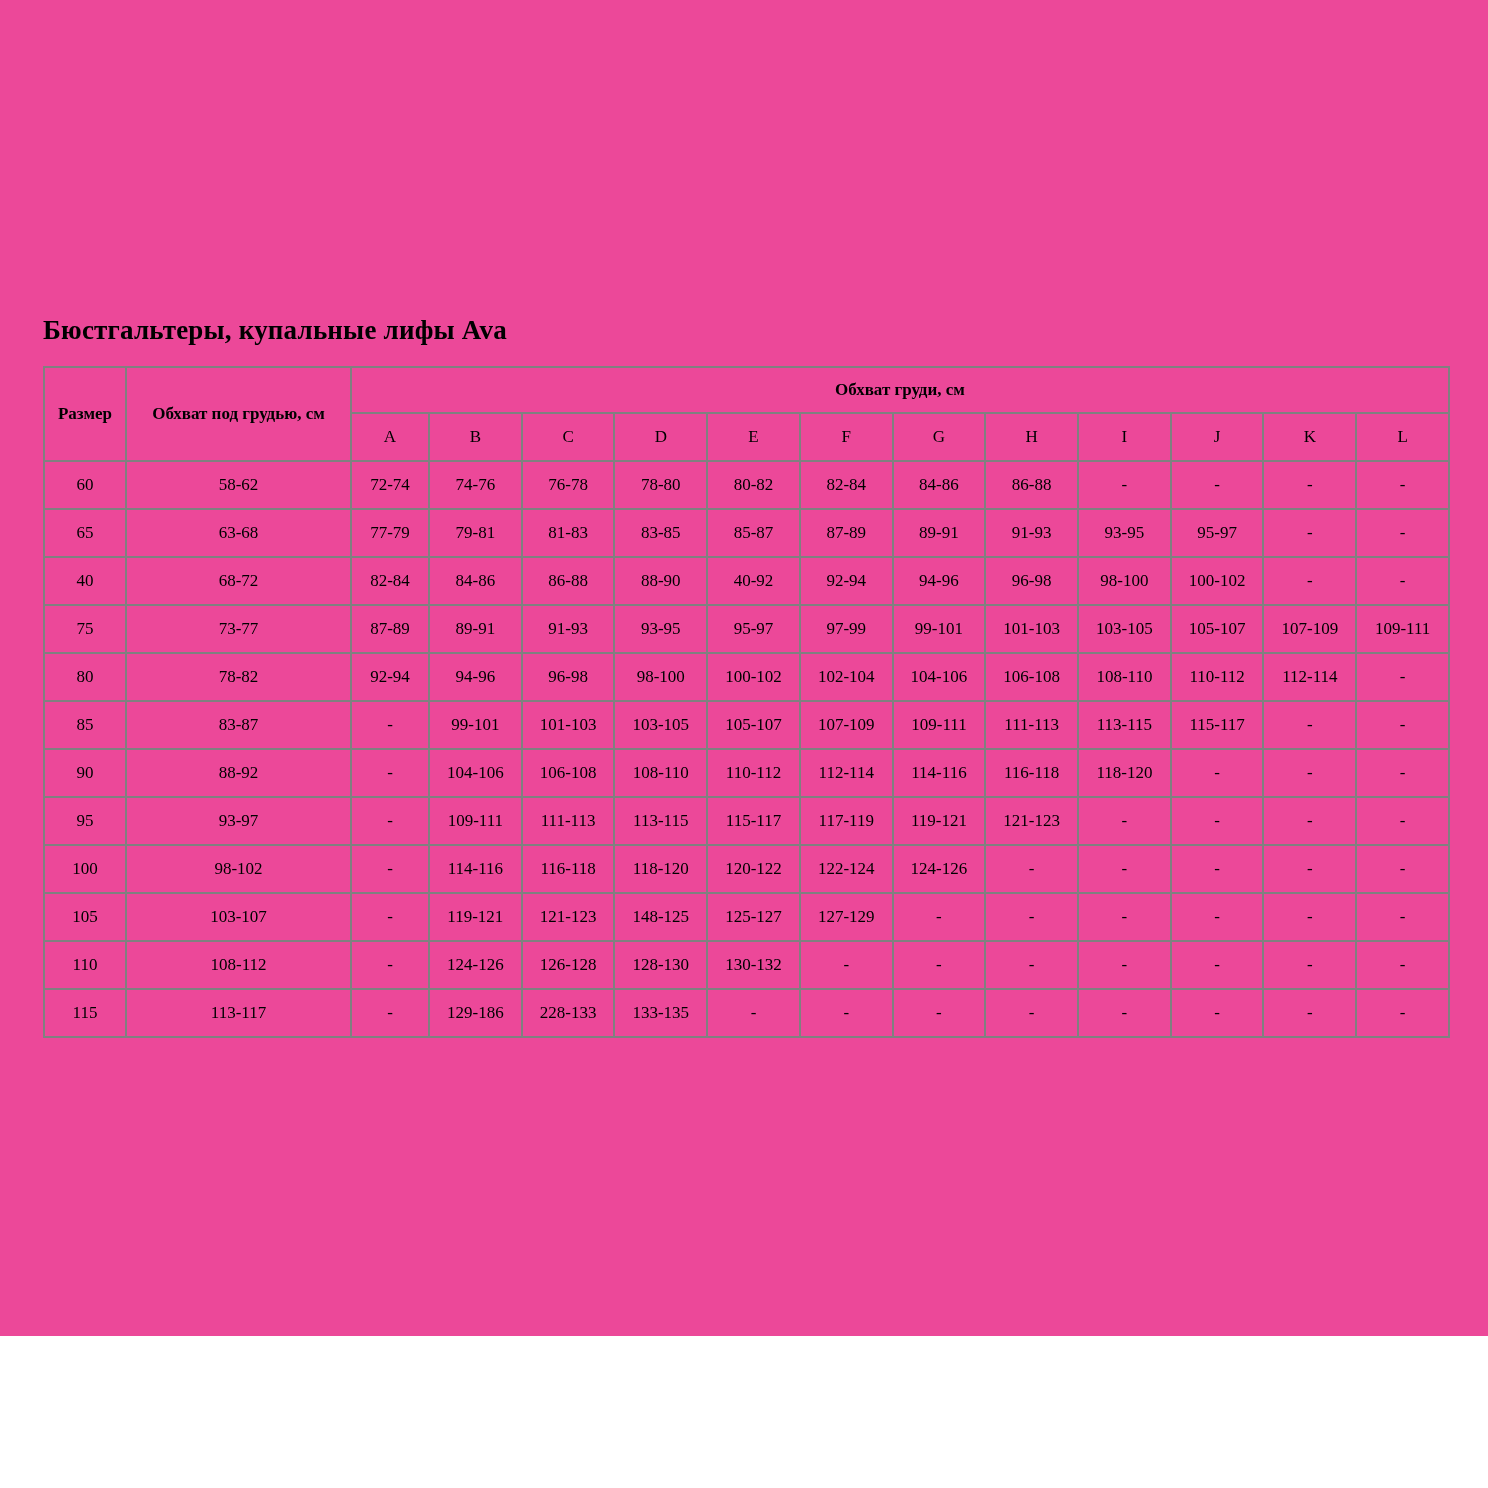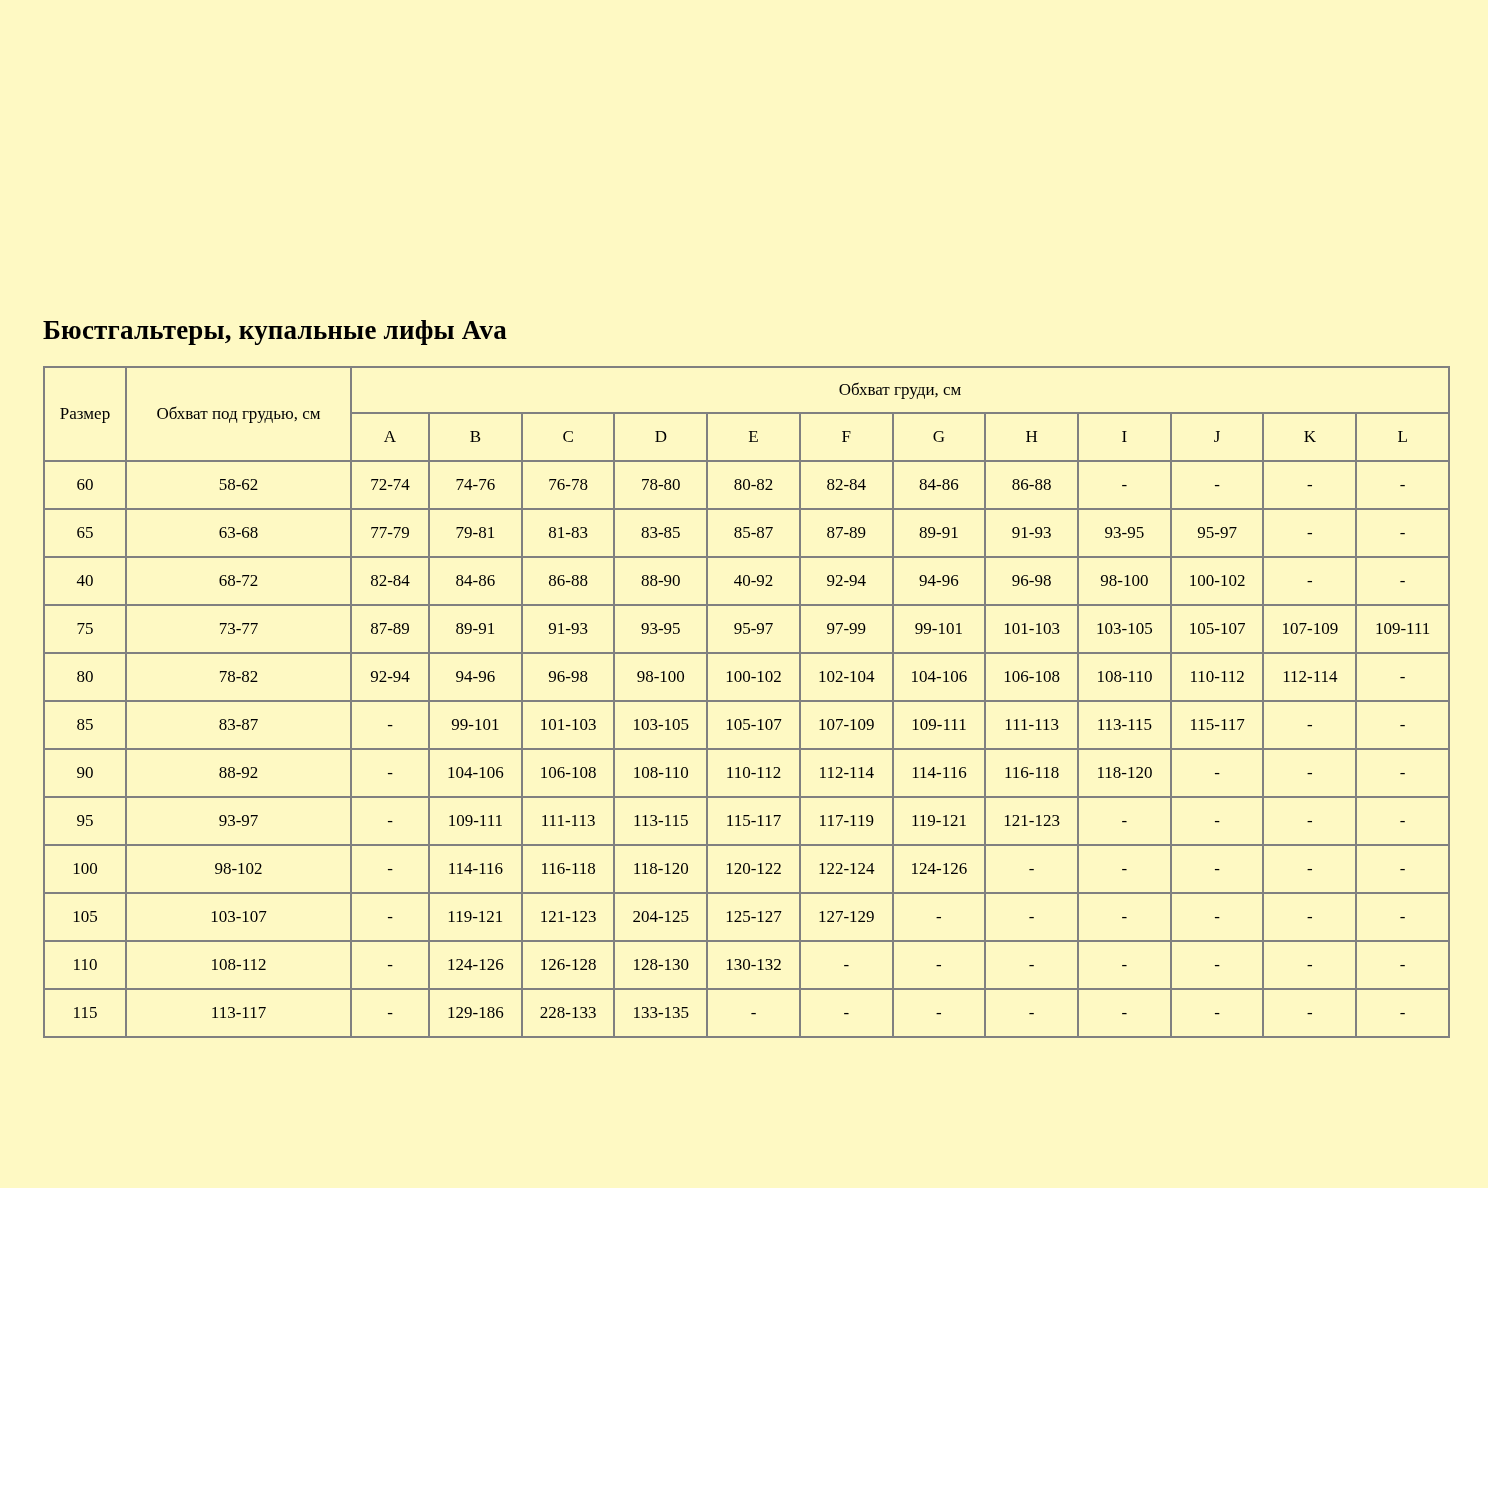--- a/index.html
+++ b/index.html
@@ -10,8 +10,8 @@
   .page {
     position: relative;
     width: 1488px;
-    height: 1188px;
-    background: #fef9c3;
+    height: 1336px;
+    background: #ec4899;
     font-family: "Liberation Serif", "DejaVu Serif", serif;
     color: #000000;
     overflow: hidden;

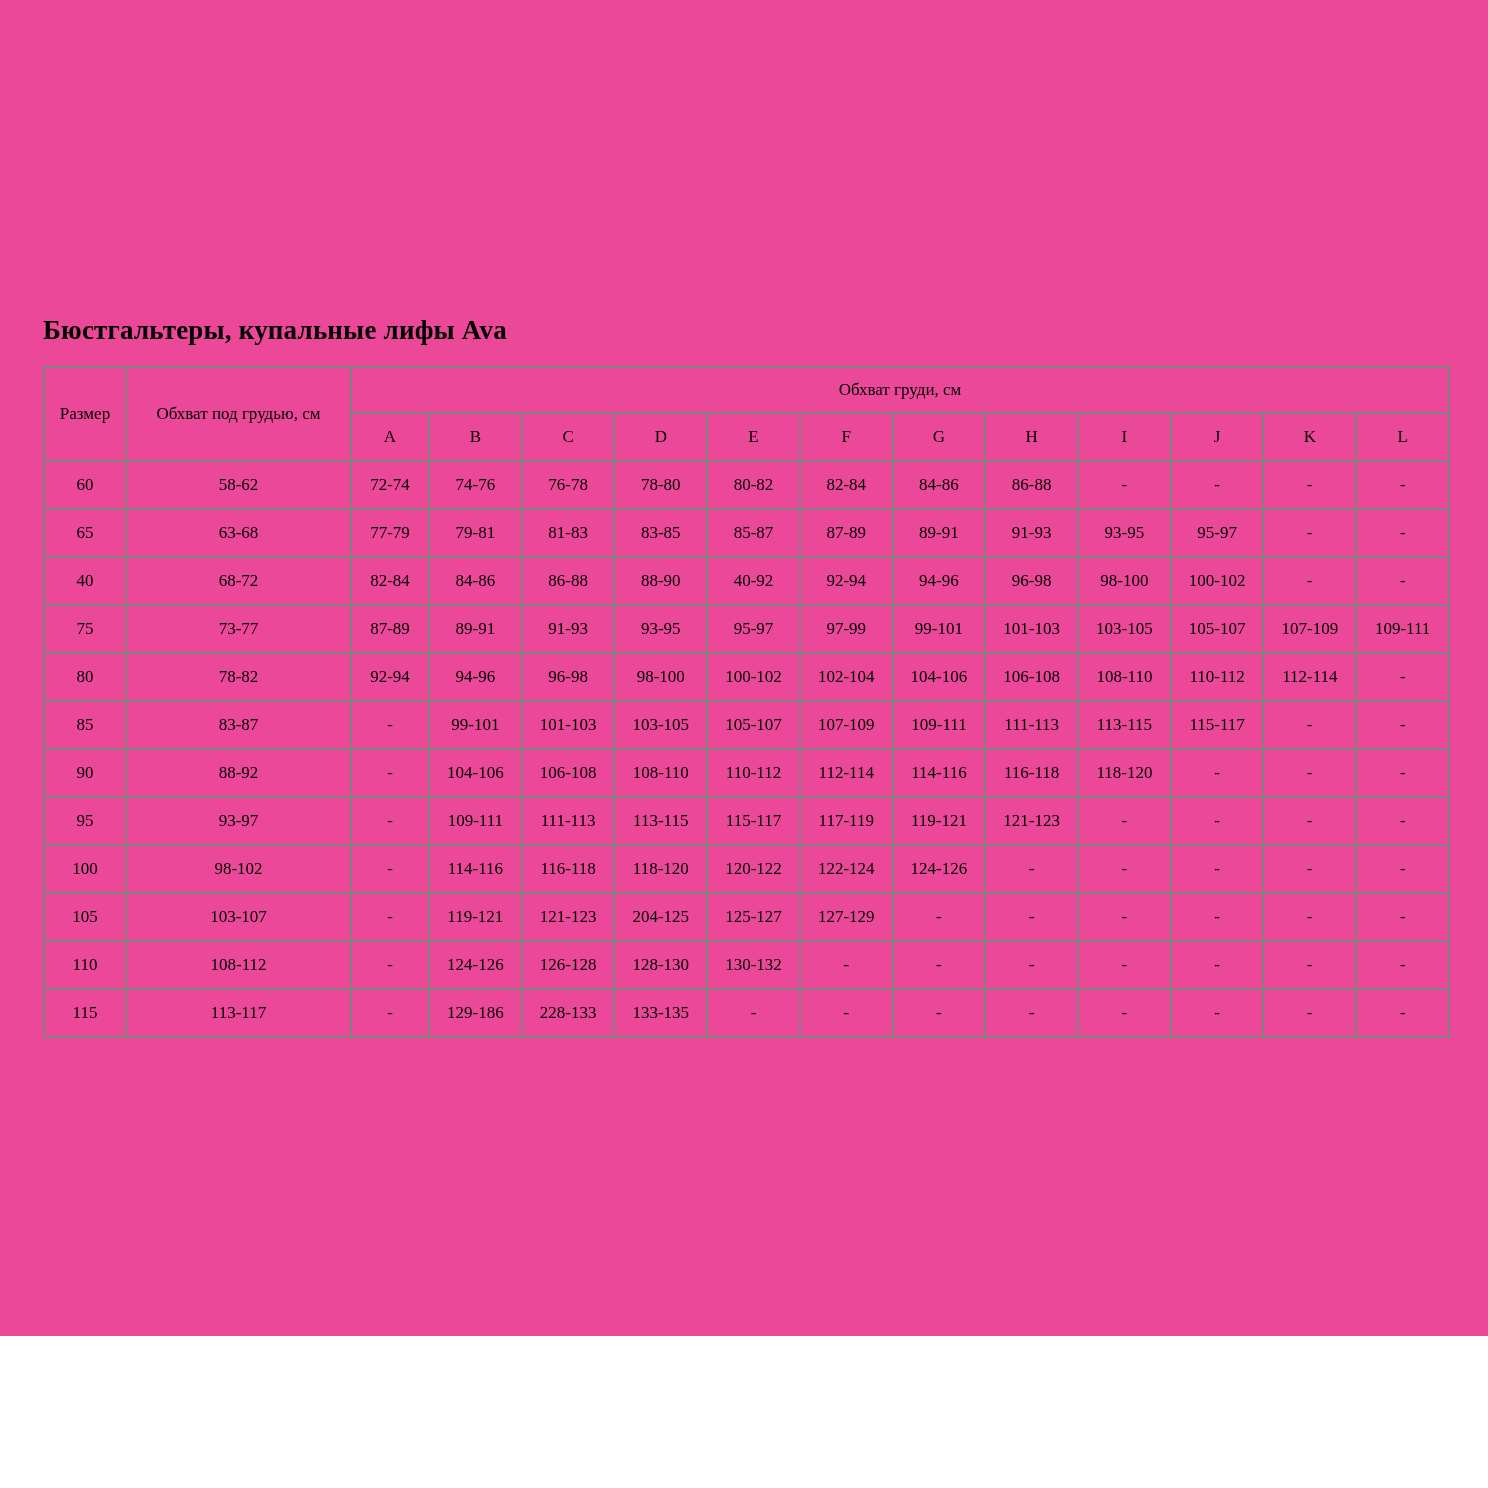--- a/index.html
+++ b/index.html
@@ -43,7 +43,7 @@
     padding: 0 2px;
     overflow: hidden;
   }
-  table.size-chart thead tr.group-row th { height: 44px; }
+  table.size-chart thead tr.group-row th { height: 44px; font-weight: bold; }
   table.size-chart thead tr.cup-row th  { height: 46px; }
   table.size-chart tbody td             { height: 46px; }
 </style>

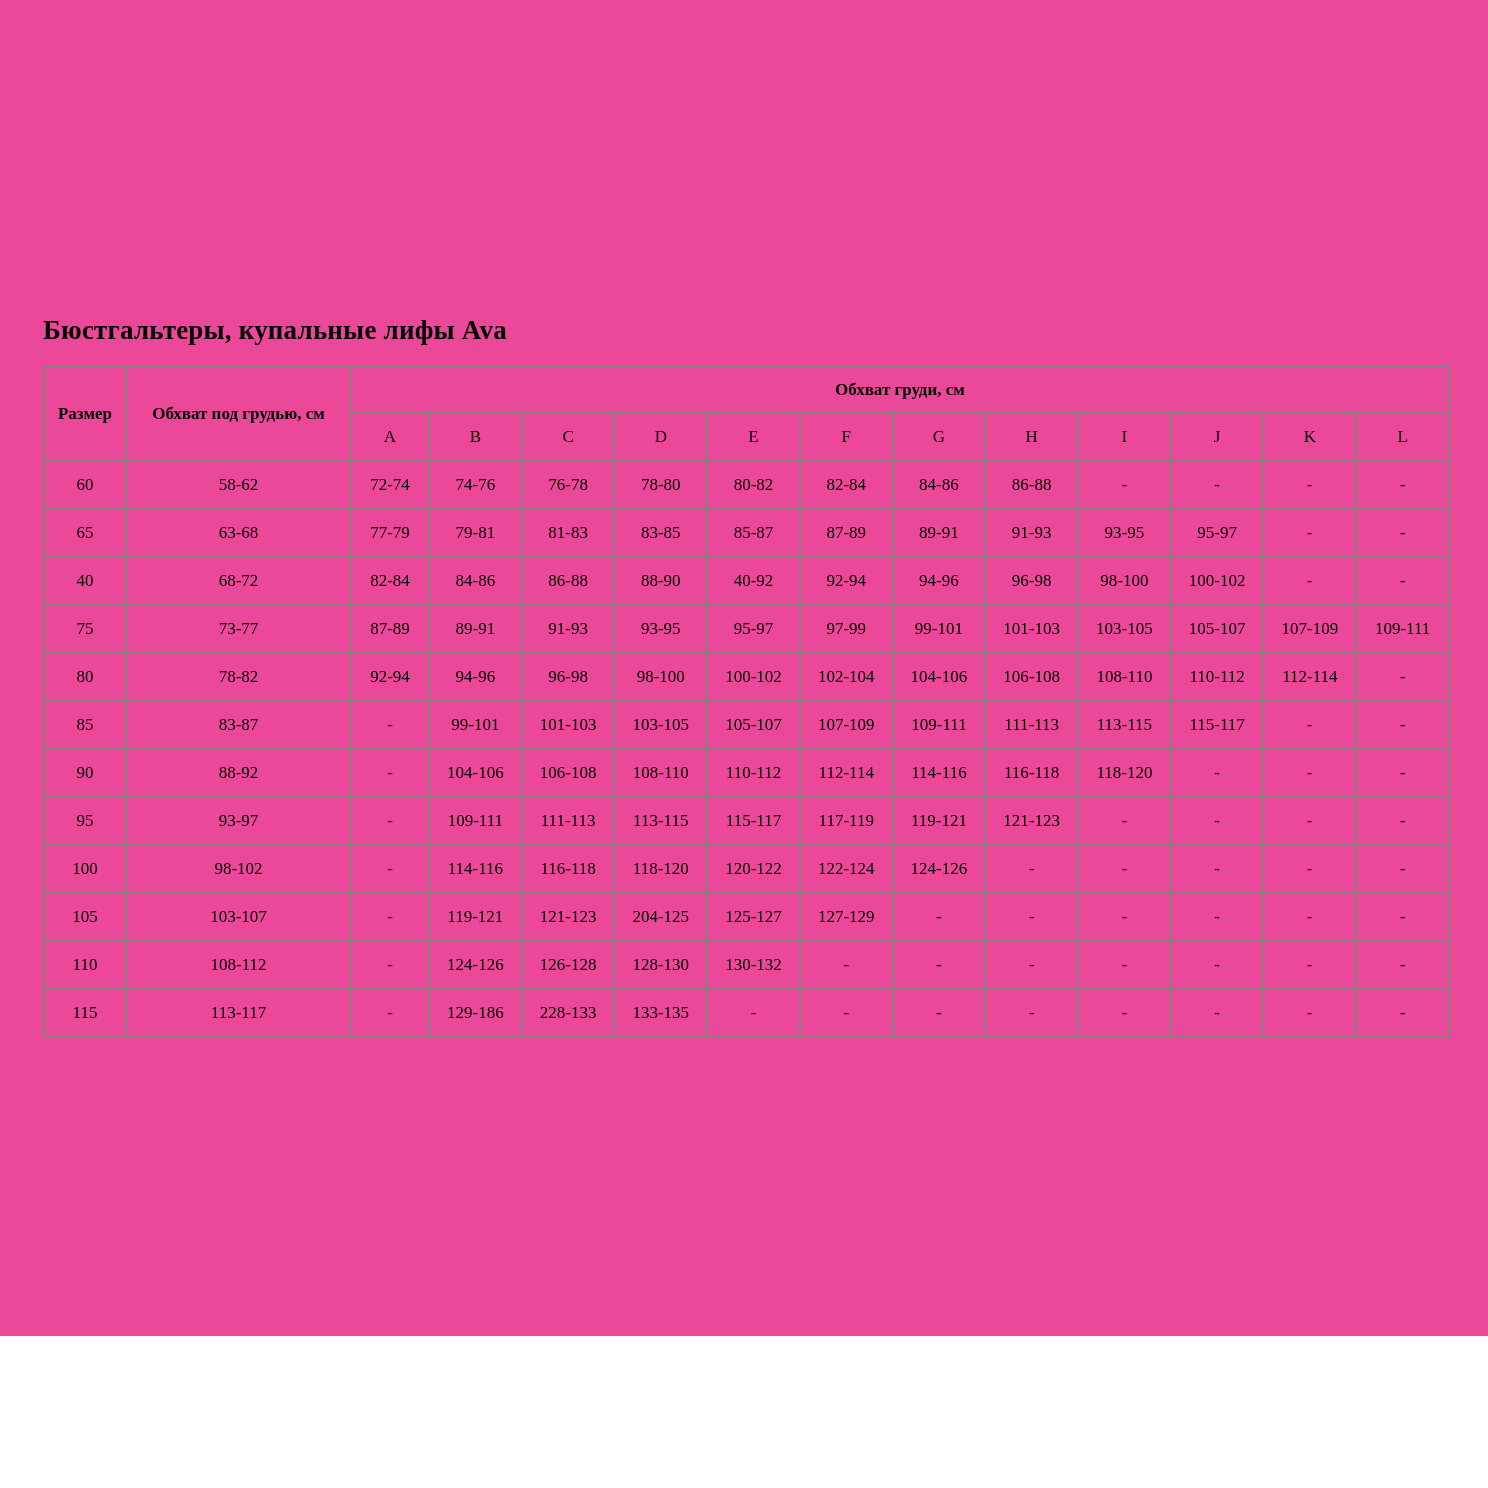--- a/index.html
+++ b/index.html
@@ -232,7 +232,7 @@
           <td>-</td>
           <td>119-121</td>
           <td>121-123</td>
-          <td>204-125</td>
+          <td>148-125</td>
           <td>125-127</td>
           <td>127-129</td>
           <td>-</td>

